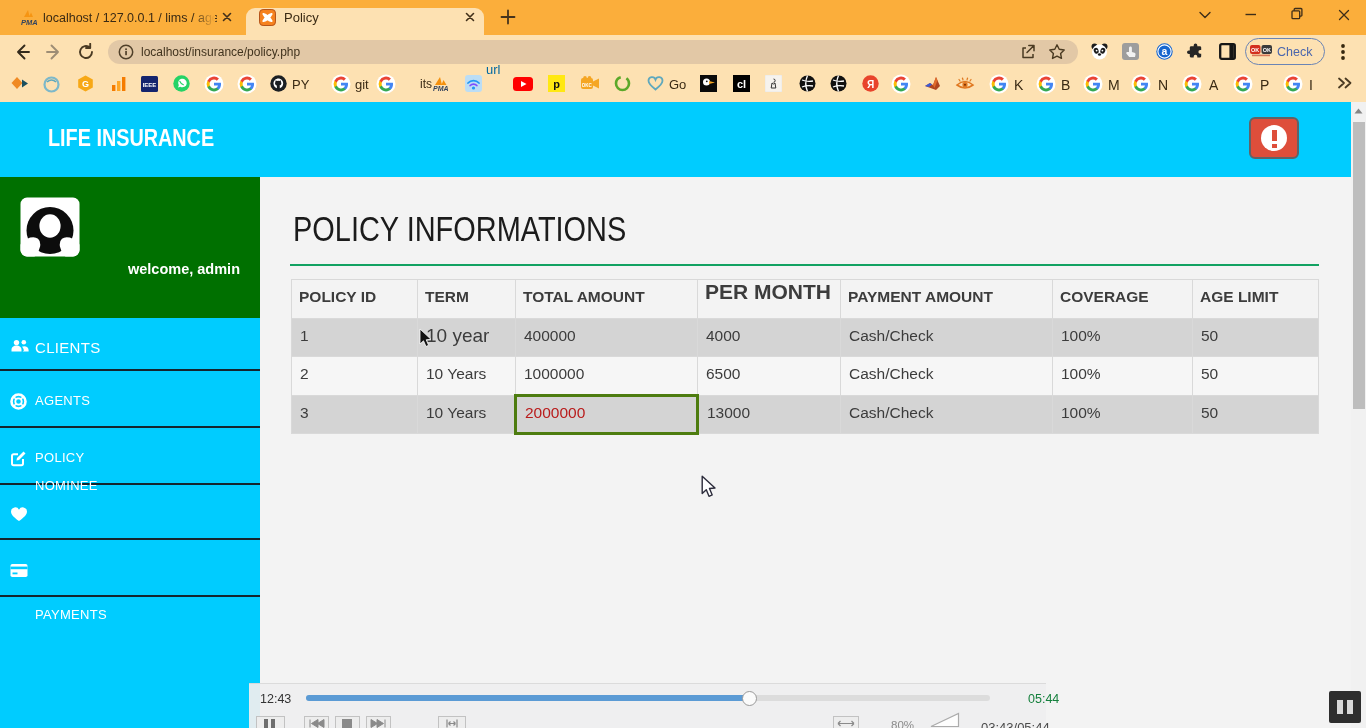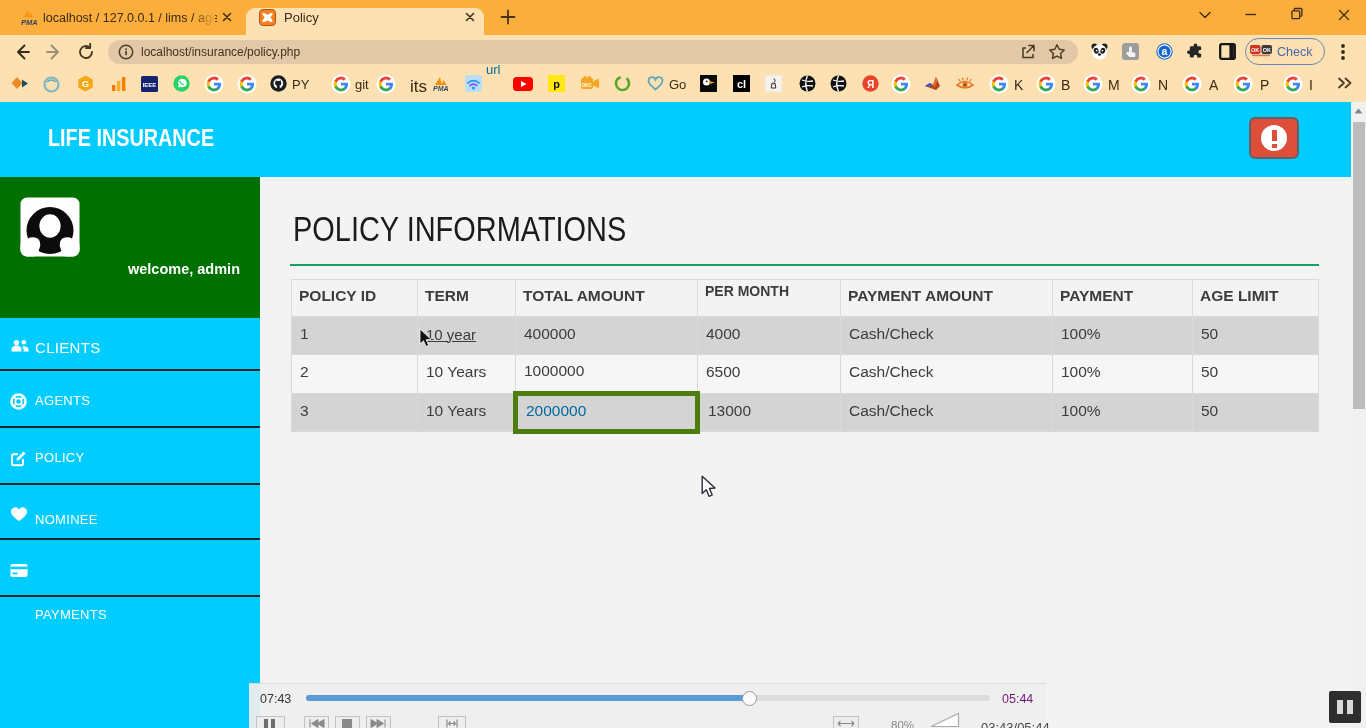--- a/index.html
+++ b/index.html
@@ -196,7 +196,7 @@
 <svg class="abs" style="left:376px;top:74px" width="20" height="20">
     <use href="#gicon"></use>
   </svg>
-<div class="abs" style="left:410px;top:77px;font-size:17px;color:#3A2A14;">its</div>
+<div class="abs" style="left:420px;top:77px;font-size:12px;color:#3A2A14;">its</div>
 <svg class="abs" style="left:431px;top:75px" width="19" height="17">
 <path d="M4 10 L9 2 L10.8 9 L12.5 5 L15.5 10 Z" fill="#F5900C"></path>
 <text x="2" y="16" font-family="Liberation Sans" font-size="7" font-weight="bold" font-style="italic" fill="#33445f">PMA</text>

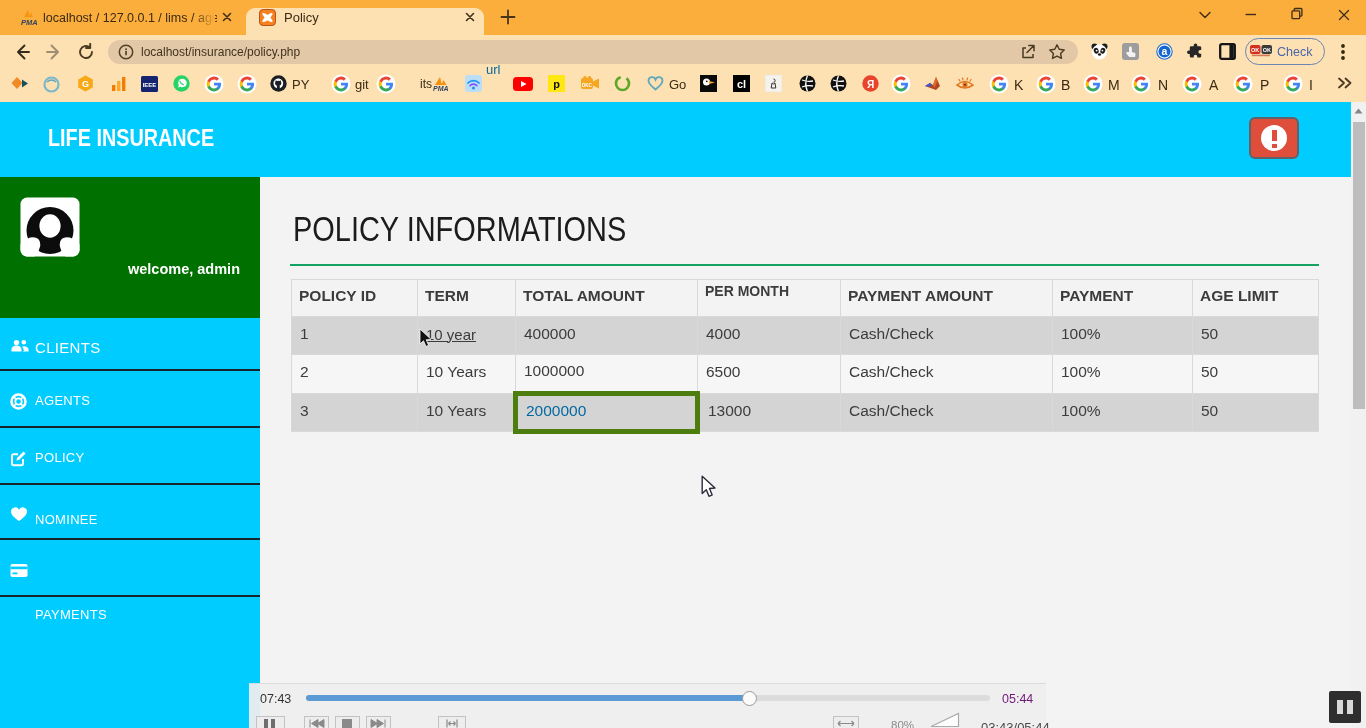--- a/index.html
+++ b/index.html
@@ -392,7 +392,7 @@
 <th style="border:1px solid #D9D9D9;text-align:left;padding-left:7px;padding-bottom:5px;font-size:15.5px;color:#3c3c3c;font-family:'Liberation Sans';">POLICY ID</th>
 <th style="border:1px solid #D9D9D9;text-align:left;padding-left:7px;padding-bottom:5px;font-size:15.5px;color:#3c3c3c;font-family:'Liberation Sans';">TERM</th>
 <th style="border:1px solid #D9D9D9;text-align:left;padding-left:7px;padding-bottom:5px;font-size:15.5px;color:#3c3c3c;font-family:'Liberation Sans';">TOTAL AMOUNT</th>
-<th style="border:1px solid #D9D9D9;text-align:left;padding-left:7px;padding-bottom:14px;font-size:14px;color:#3c3c3c;font-family:'Liberation Sans';">PER MONTH</th>
+<th style="border:1px solid #D9D9D9;text-align:left;padding-left:7px;padding-bottom:14px;font-size:21px;color:#3c3c3c;font-family:'Liberation Sans';">PER MONTH</th>
 <th style="border:1px solid #D9D9D9;text-align:left;padding-left:7px;padding-bottom:5px;font-size:15.5px;color:#3c3c3c;font-family:'Liberation Sans';">PAYMENT AMOUNT</th>
 <th style="border:1px solid #D9D9D9;text-align:left;padding-left:7px;padding-bottom:5px;font-size:15.5px;color:#3c3c3c;font-family:'Liberation Sans';">PAYMENT</th>
 <th style="border:1px solid #D9D9D9;text-align:left;padding-left:7px;padding-bottom:5px;font-size:15.5px;color:#3c3c3c;font-family:'Liberation Sans';">AGE LIMIT</th>

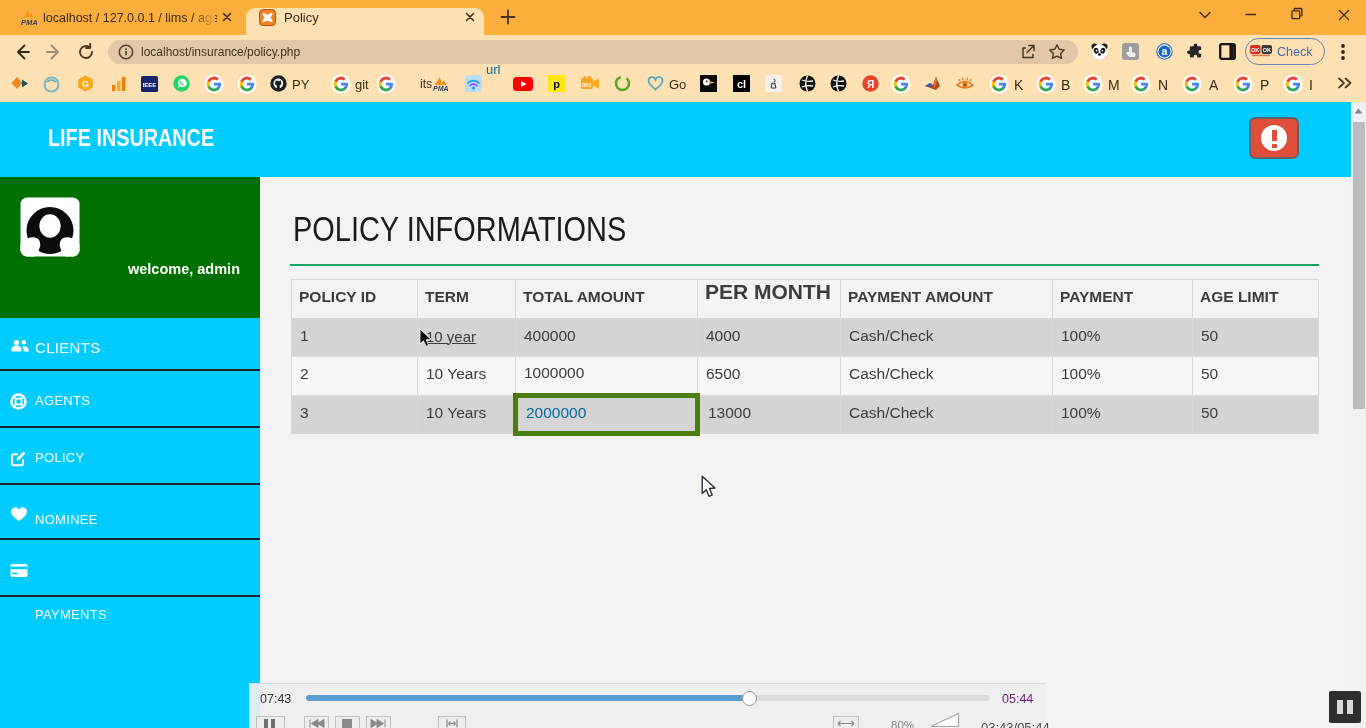--- a/index.html
+++ b/index.html
@@ -394,7 +394,7 @@
 <th style="border:1px solid #D9D9D9;text-align:left;padding-left:7px;padding-bottom:5px;font-size:15.5px;color:#3c3c3c;font-family:'Liberation Sans';">TOTAL AMOUNT</th>
 <th style="border:1px solid #D9D9D9;text-align:left;padding-left:7px;padding-bottom:14px;font-size:21px;color:#3c3c3c;font-family:'Liberation Sans';">PER MONTH</th>
 <th style="border:1px solid #D9D9D9;text-align:left;padding-left:7px;padding-bottom:5px;font-size:15.5px;color:#3c3c3c;font-family:'Liberation Sans';">PAYMENT AMOUNT</th>
-<th style="border:1px solid #D9D9D9;text-align:left;padding-left:7px;padding-bottom:5px;font-size:15.5px;color:#3c3c3c;font-family:'Liberation Sans';">PAYMENT</th>
+<th style="border:1px solid #D9D9D9;text-align:left;padding-left:7px;padding-bottom:5px;font-size:15.5px;color:#3c3c3c;font-family:'Liberation Sans';">COVERAGE</th>
 <th style="border:1px solid #D9D9D9;text-align:left;padding-left:7px;padding-bottom:5px;font-size:15.5px;color:#3c3c3c;font-family:'Liberation Sans';">AGE LIMIT</th>
 </tr>
 <tr style="height:38.3px;background:#D4D4D4;">

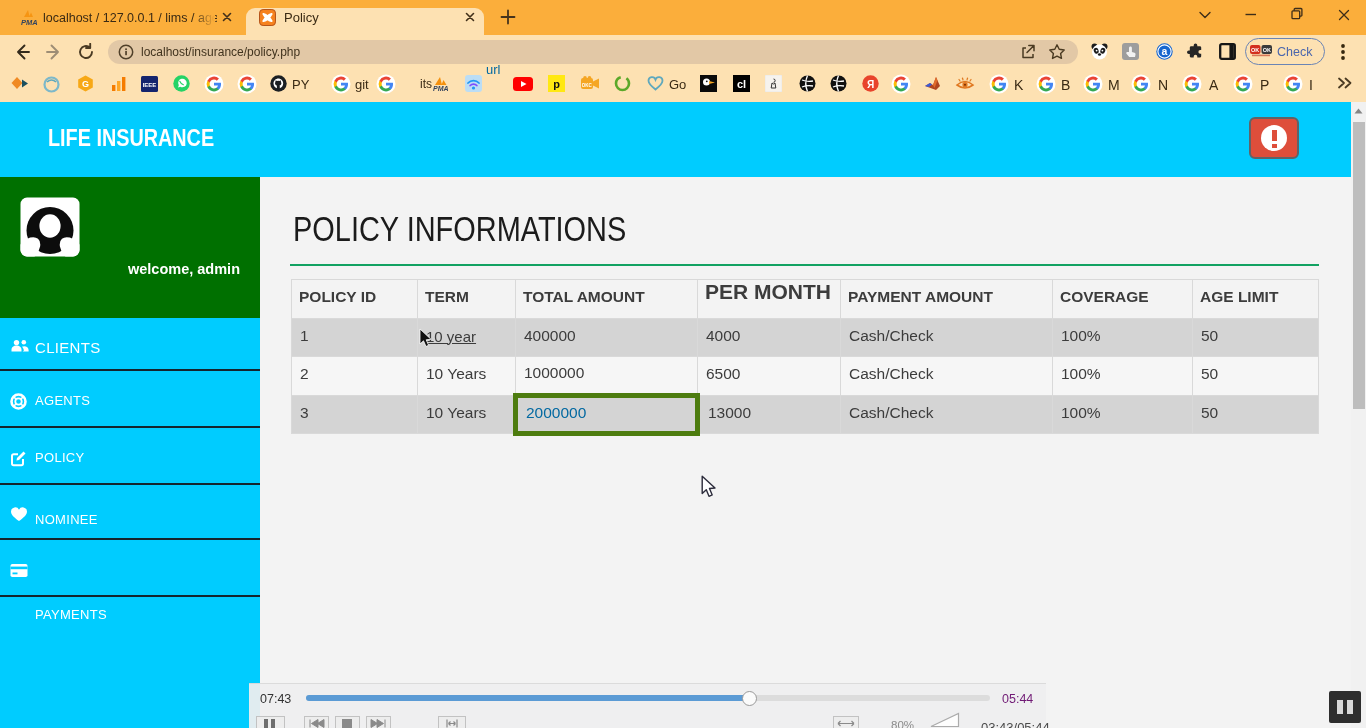--- a/index.html
+++ b/index.html
@@ -399,7 +399,7 @@
 </tr>
 <tr style="height:38.3px;background:#D4D4D4;">
 <td style="border:1px solid #D9D9D9;padding-left:8px;padding-bottom:3px;font-size:15.5px;color:#3c3c3c;">1</td>
-<td style="border:1px solid #D9D9D9;padding-left:8px;padding-bottom:3px;font-size:15px;color:#3c3c3c;text-decoration:underline;">10 year</td>
+<td style="border:1px solid #D9D9D9;padding-left:8px;padding-bottom:3px;font-size:19px;color:#3c3c3c;">10 year</td>
 <td style="border:1px solid #D9D9D9;padding-left:8px;padding-bottom:3px;font-size:15.5px;color:#3c3c3c;">400000</td>
 <td style="border:1px solid #D9D9D9;padding-left:8px;padding-bottom:3px;font-size:15.5px;color:#3c3c3c;">4000</td>
 <td style="border:1px solid #D9D9D9;padding-left:8px;padding-bottom:3px;font-size:15.5px;color:#3c3c3c;">Cash/Check</td>

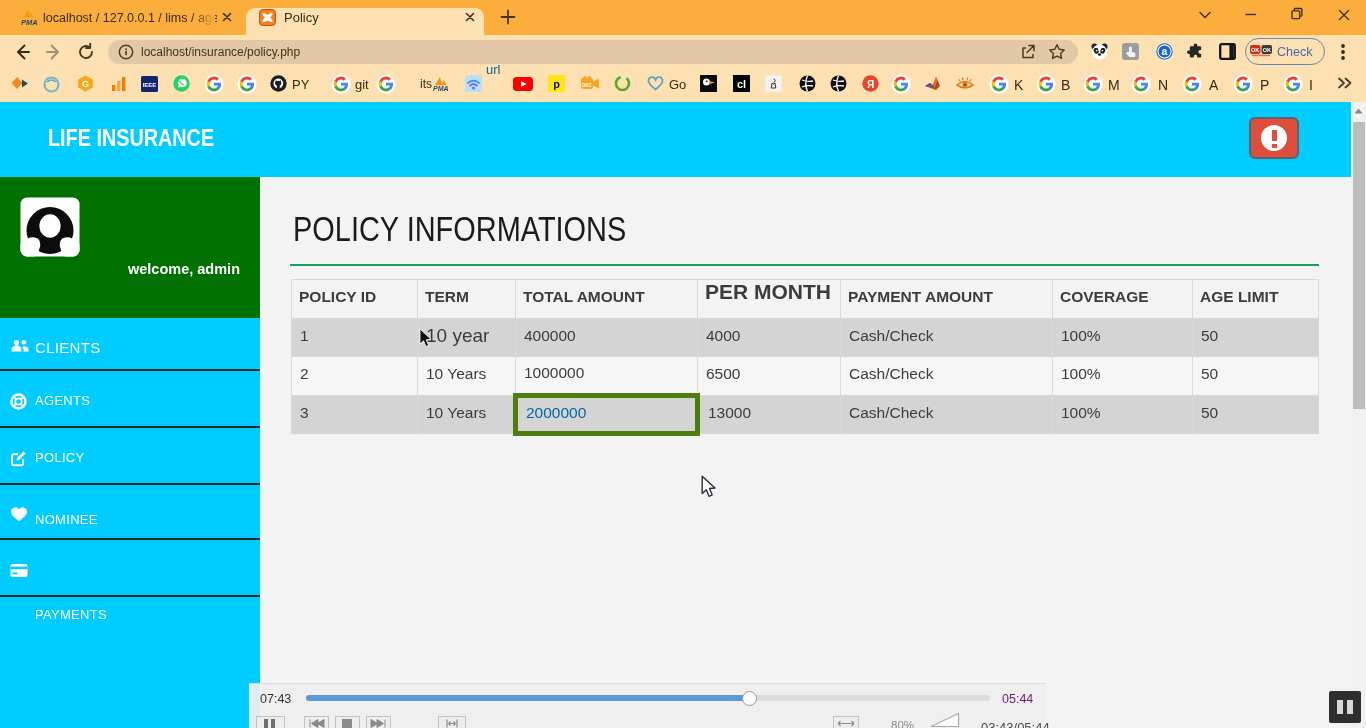--- a/index.html
+++ b/index.html
@@ -418,7 +418,7 @@
 <tr style="height:38.3px;background:#D4D4D4;">
 <td style="border:1px solid #D9D9D9;padding-left:8px;padding-bottom:3px;font-size:15.5px;color:#3c3c3c;">3</td>
 <td style="border:1px solid #D9D9D9;padding-left:8px;padding-bottom:3px;font-size:15.5px;color:#3c3c3c;">10 Years</td>
-<td style="border:5px solid #4d7c0f;padding-left:8px;padding-bottom:3px;font-size:15.5px;color:#0369a1;">2000000</td>
+<td style="border:3px solid #4d7c0f;padding-left:8px;padding-bottom:3px;font-size:15.5px;color:#b91c1c;">2000000</td>
 <td style="border:1px solid #D9D9D9;padding-left:8px;padding-bottom:3px;font-size:15.5px;color:#3c3c3c;">13000</td>
 <td style="border:1px solid #D9D9D9;padding-left:8px;padding-bottom:3px;font-size:15.5px;color:#3c3c3c;">Cash/Check</td>
 <td style="border:1px solid #D9D9D9;padding-left:8px;padding-bottom:3px;font-size:15.5px;color:#3c3c3c;">100%</td>

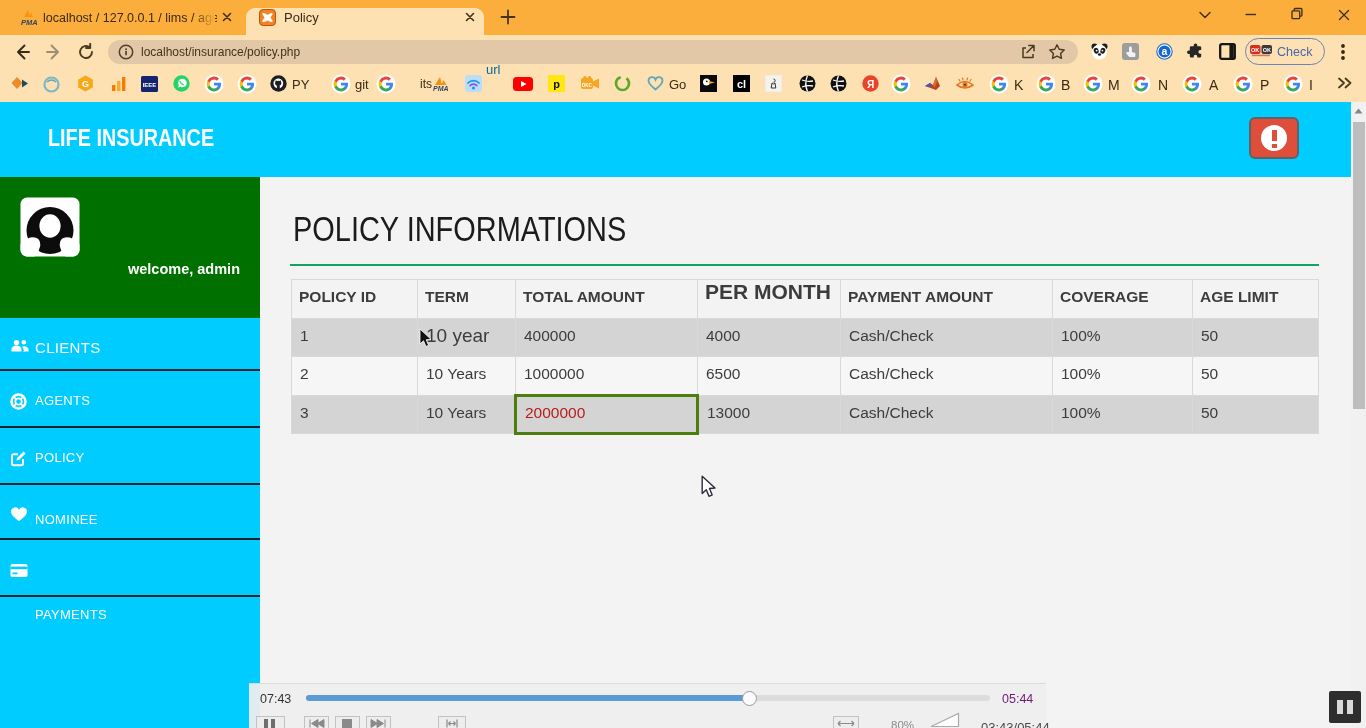--- a/index.html
+++ b/index.html
@@ -365,7 +365,7 @@
 <div class="abs" style="left:10px;top:506.2px;"><svg width="18" height="16" viewBox="0 0 18 16">
 <path d="M9 15 C3.5 11 1 8.3 1 5.4 A4.2 4.2 0 0 1 9 3.8 4.2 4.2 0 0 1 17 5.4 C17 8.3 14.5 11 9 15 Z" fill="#fff"></path>
     </svg></div>
-<div class="abs" style="left:35px;top:512px;font-size:13px;color:#fff;letter-spacing:0.3px;">NOMINEE</div>
+<div class="abs" style="left:35px;top:478px;font-size:13px;color:#fff;letter-spacing:0.3px;">NOMINEE</div>
 <div class="abs" style="left:0;top:540.0px;width:260px;height:57px;border-bottom:2px solid #14252e;"></div>
 <div class="abs" style="left:10px;top:562.5px;"><svg width="18" height="15" viewBox="0 0 18 15">
 <rect x="0.5" y="1" width="17" height="13" rx="1.8" fill="#fff"></rect>

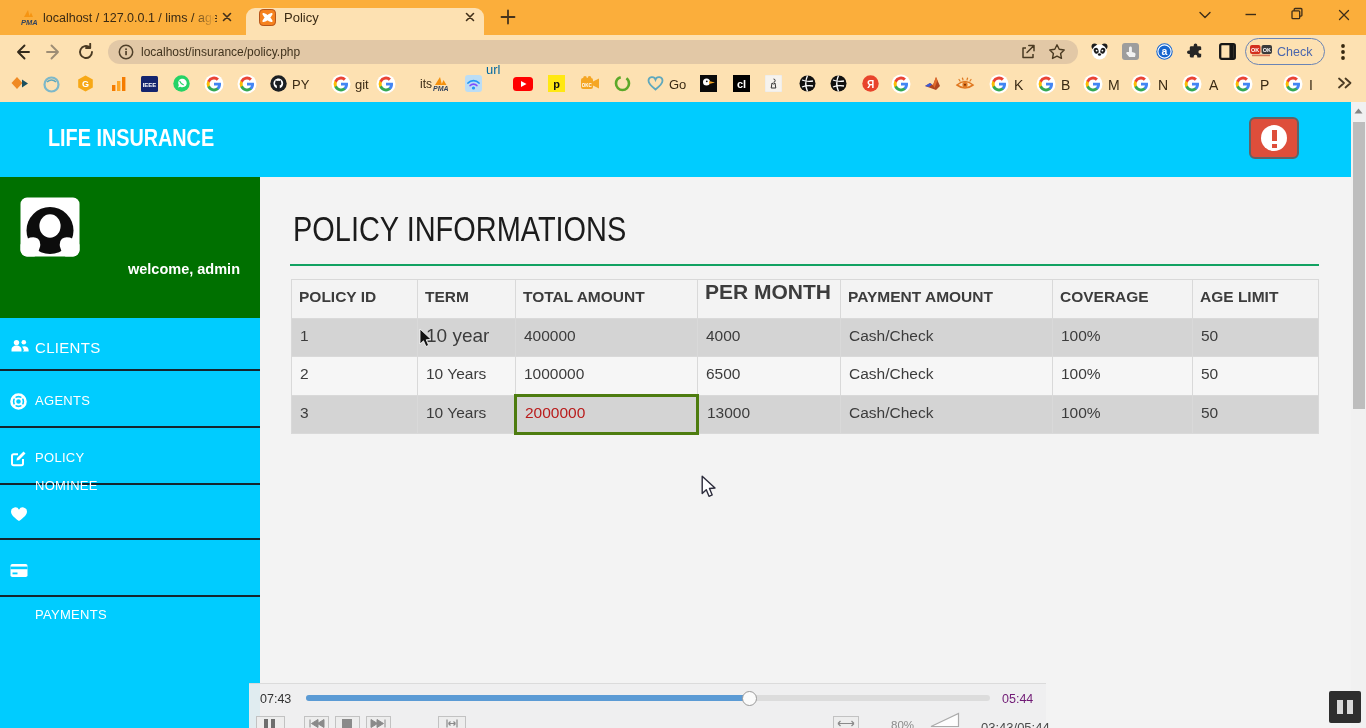--- a/index.html
+++ b/index.html
@@ -434,7 +434,7 @@
 <div class="abs" style="left:1352.5px;top:122px;width:12px;height:287px;background:#BDBDBD;"></div>
 
 <div class="abs" id="player" style="left:249px;top:683px;width:797px;height:45px;background:rgba(238,238,239,0.94);border-top:1px solid rgba(205,205,205,0.6);"></div>
-<div class="abs" style="left:260px;top:692px;font-size:12.5px;color:#333;">07:43</div>
+<div class="abs" style="left:260px;top:692px;font-size:12.5px;color:#333;">12:43</div>
 <div class="abs" style="left:306px;top:695px;width:684px;height:6px;border-radius:3px;background:#DCDCDC;"></div>
 <div class="abs" style="left:306px;top:695px;width:440px;height:6px;border-radius:3px;background:#5B9BD5;"></div>
 <div class="abs" style="left:742px;top:690.5px;width:15px;height:15px;border-radius:50%;background:#FBFBFB;border:1px solid #999;"></div>

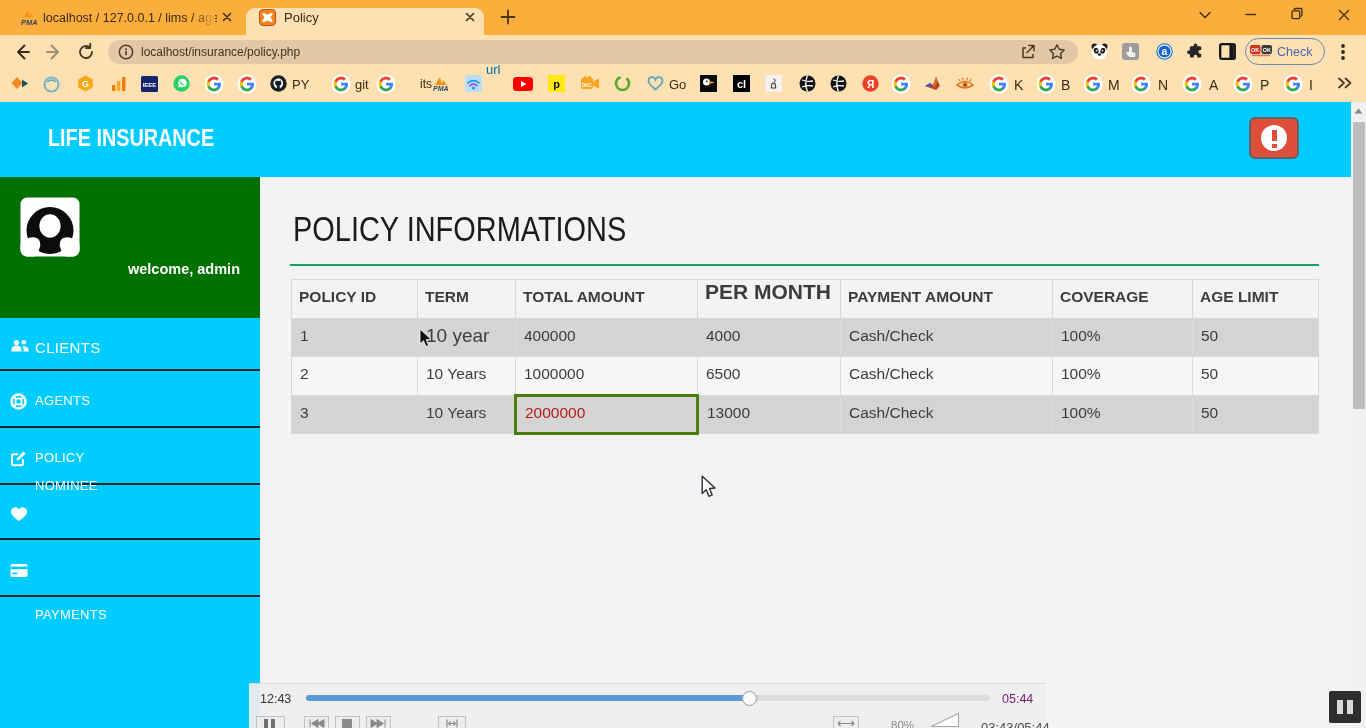--- a/index.html
+++ b/index.html
@@ -438,7 +438,7 @@
 <div class="abs" style="left:306px;top:695px;width:684px;height:6px;border-radius:3px;background:#DCDCDC;"></div>
 <div class="abs" style="left:306px;top:695px;width:440px;height:6px;border-radius:3px;background:#5B9BD5;"></div>
 <div class="abs" style="left:742px;top:690.5px;width:15px;height:15px;border-radius:50%;background:#FBFBFB;border:1px solid #999;"></div>
-<div class="abs" style="left:1002px;top:692px;font-size:12.5px;color:#701a75;">05:44</div>
+<div class="abs" style="left:1028px;top:692px;font-size:12.5px;color:#15803d;">05:44</div>
 <div class="abs" style="left:256px;top:716px;width:29px;height:18px;background:#EDEDED;border:1px solid #C2C2C2;"></div>
 <div class="abs" style="left:264px;top:719px;width:4px;height:9px;background:#6e6e6e;"></div>
 <div class="abs" style="left:271px;top:719px;width:4px;height:9px;background:#6e6e6e;"></div>

